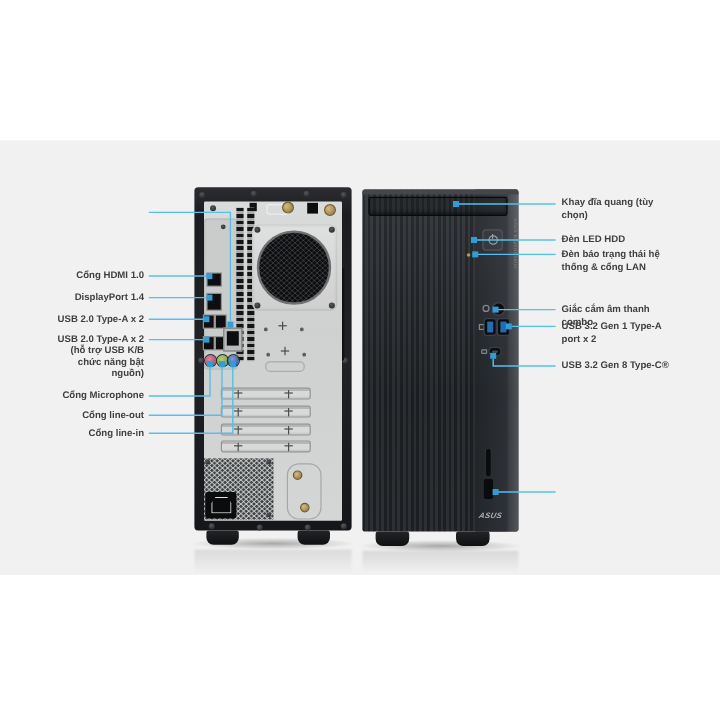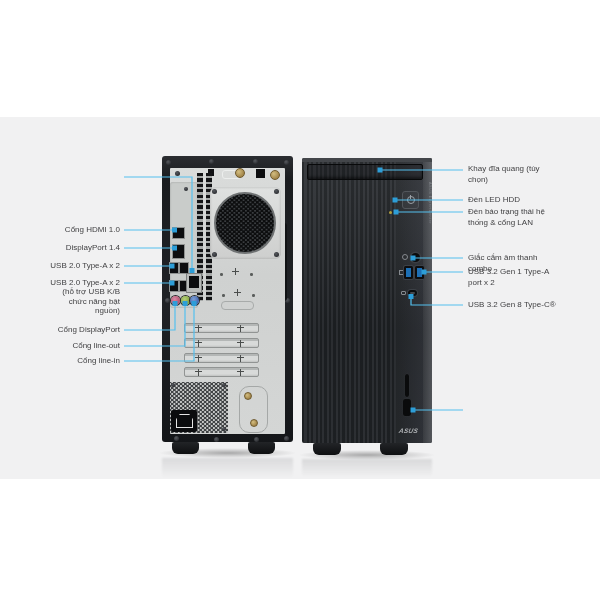--- a/index.html
+++ b/index.html
@@ -9,7 +9,7 @@
   
   .band{left:0;top:117px;width:600px;height:362px;background:#f1f1f2;}
   
-  .lab{font-size:8px;font-weight:400;color:#3f3f41;white-space:pre-line;z-index:6;}
+  .lab{font-size:8px;font-weight:700;color:#3f3f41;white-space:pre-line;z-index:6;}
   .lab-l{right:480px;text-align:right;line-height:9.3px;}
   .lab-r{left:468px;text-align:left;line-height:11px;}
   

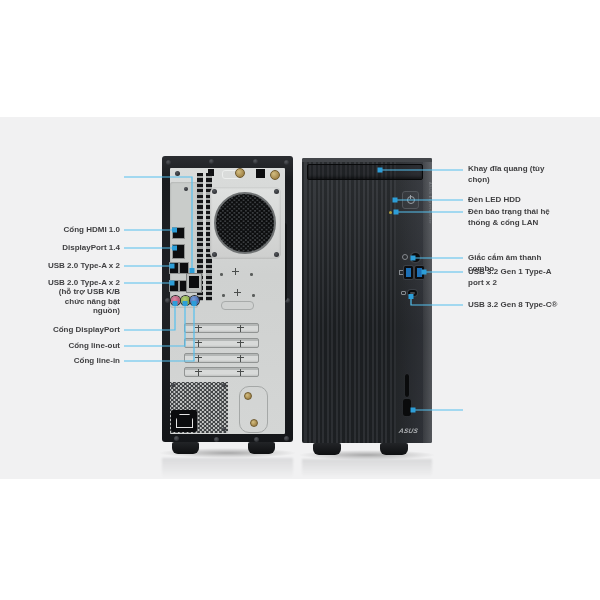--- a/index.html
+++ b/index.html
@@ -283,7 +283,7 @@
 (hỗ trợ USB K/B
 chức năng bật
 nguồn)</div>
-  <div class="a lab lab-l" style="top:325px">Cổng DisplayPort</div>
+  <div class="a lab lab-l" style="top:325px">Cổng Microphone</div>
   <div class="a lab lab-l" style="top:341px">Cổng line-out</div>
   <div class="a lab lab-l" style="top:356px">Cổng line-in</div>
 

